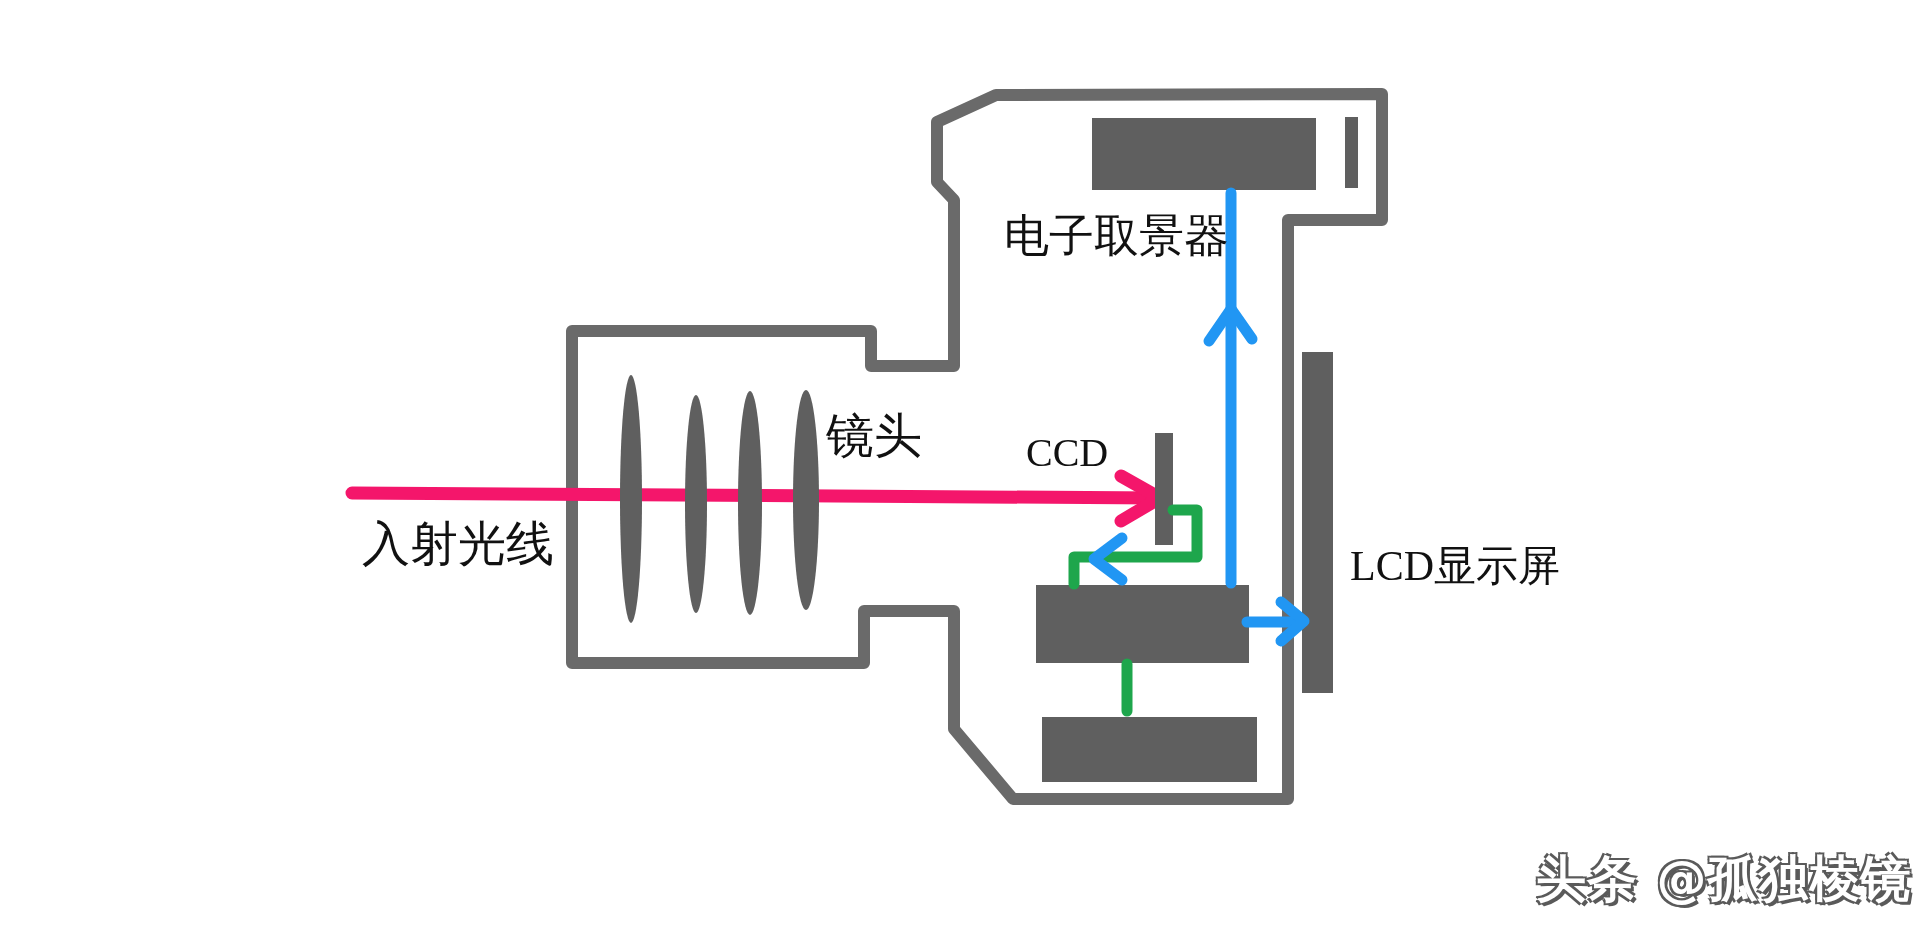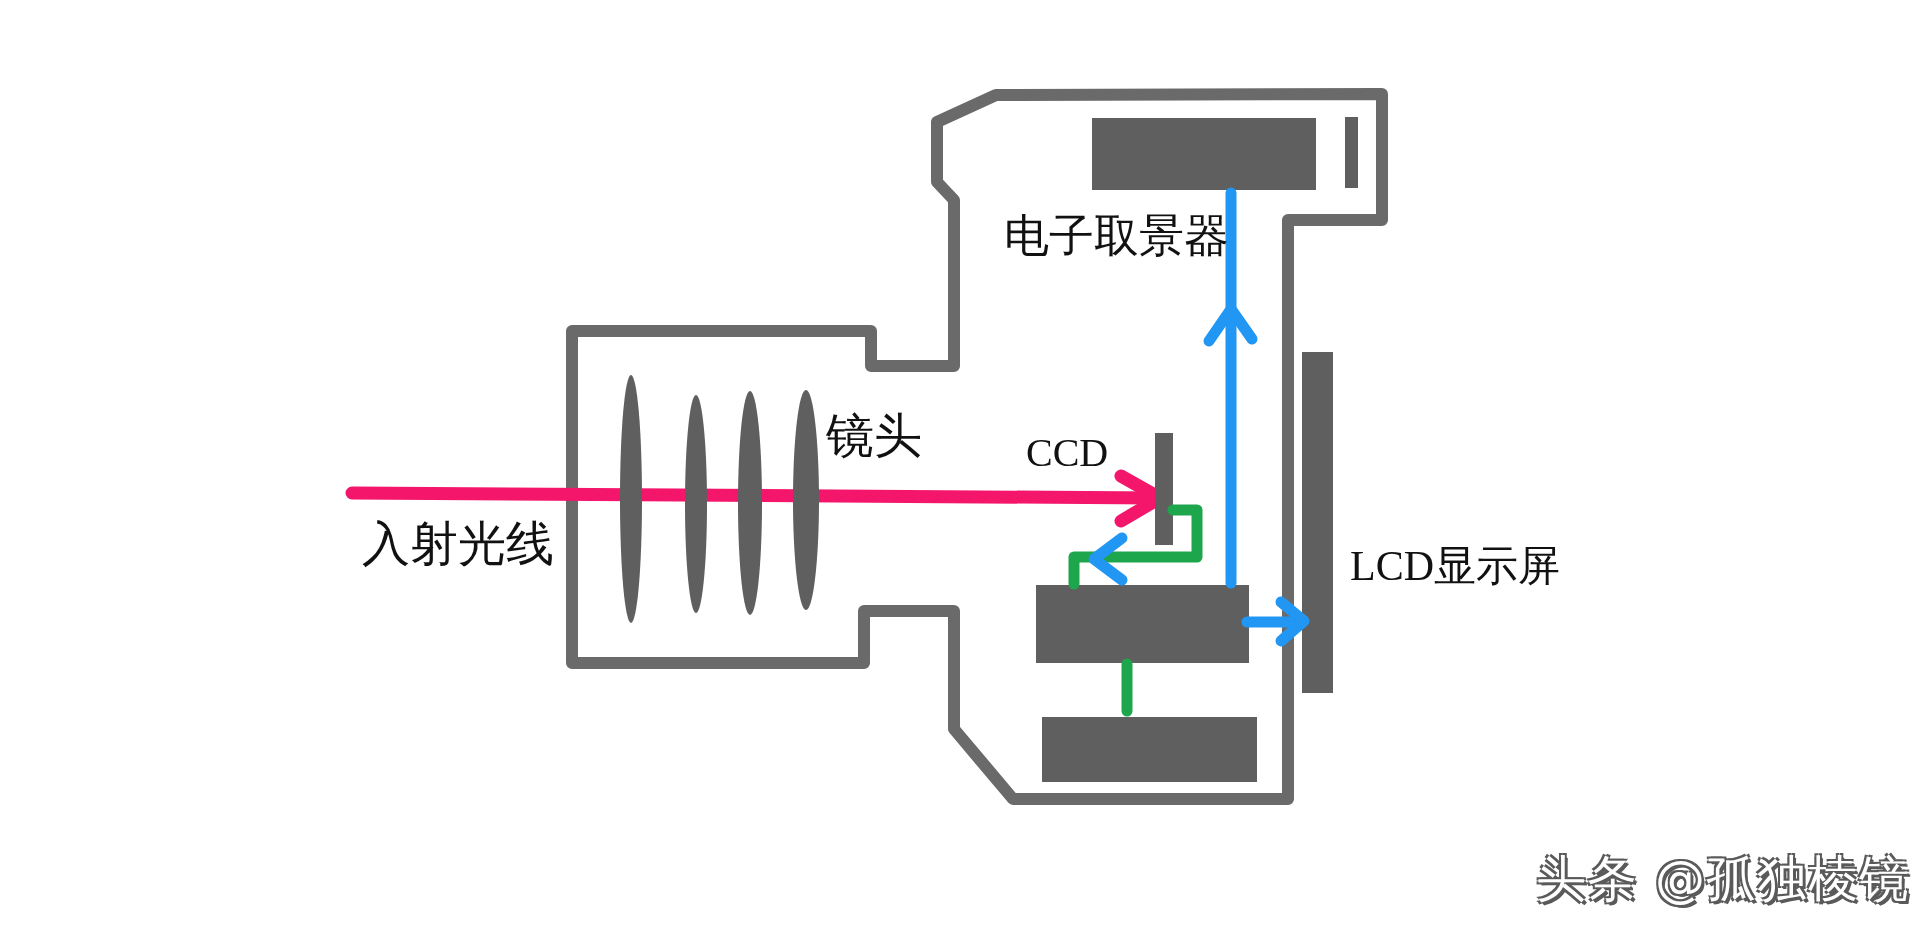--- a/index.html
+++ b/index.html
@@ -31,7 +31,7 @@
   .watermark{
     position:absolute;left:1536px;top:846px;width:370px;
     font-family:"DejaVu Sans", sans-serif;
-    font-size:50px;font-weight:normal;letter-spacing:1px;white-space:nowrap;
+    font-size:50px;font-weight:bold;letter-spacing:1px;white-space:nowrap;
     color:var(--watermark-fill);
     text-shadow:
       2px 2px 0 var(--watermark-outline),

